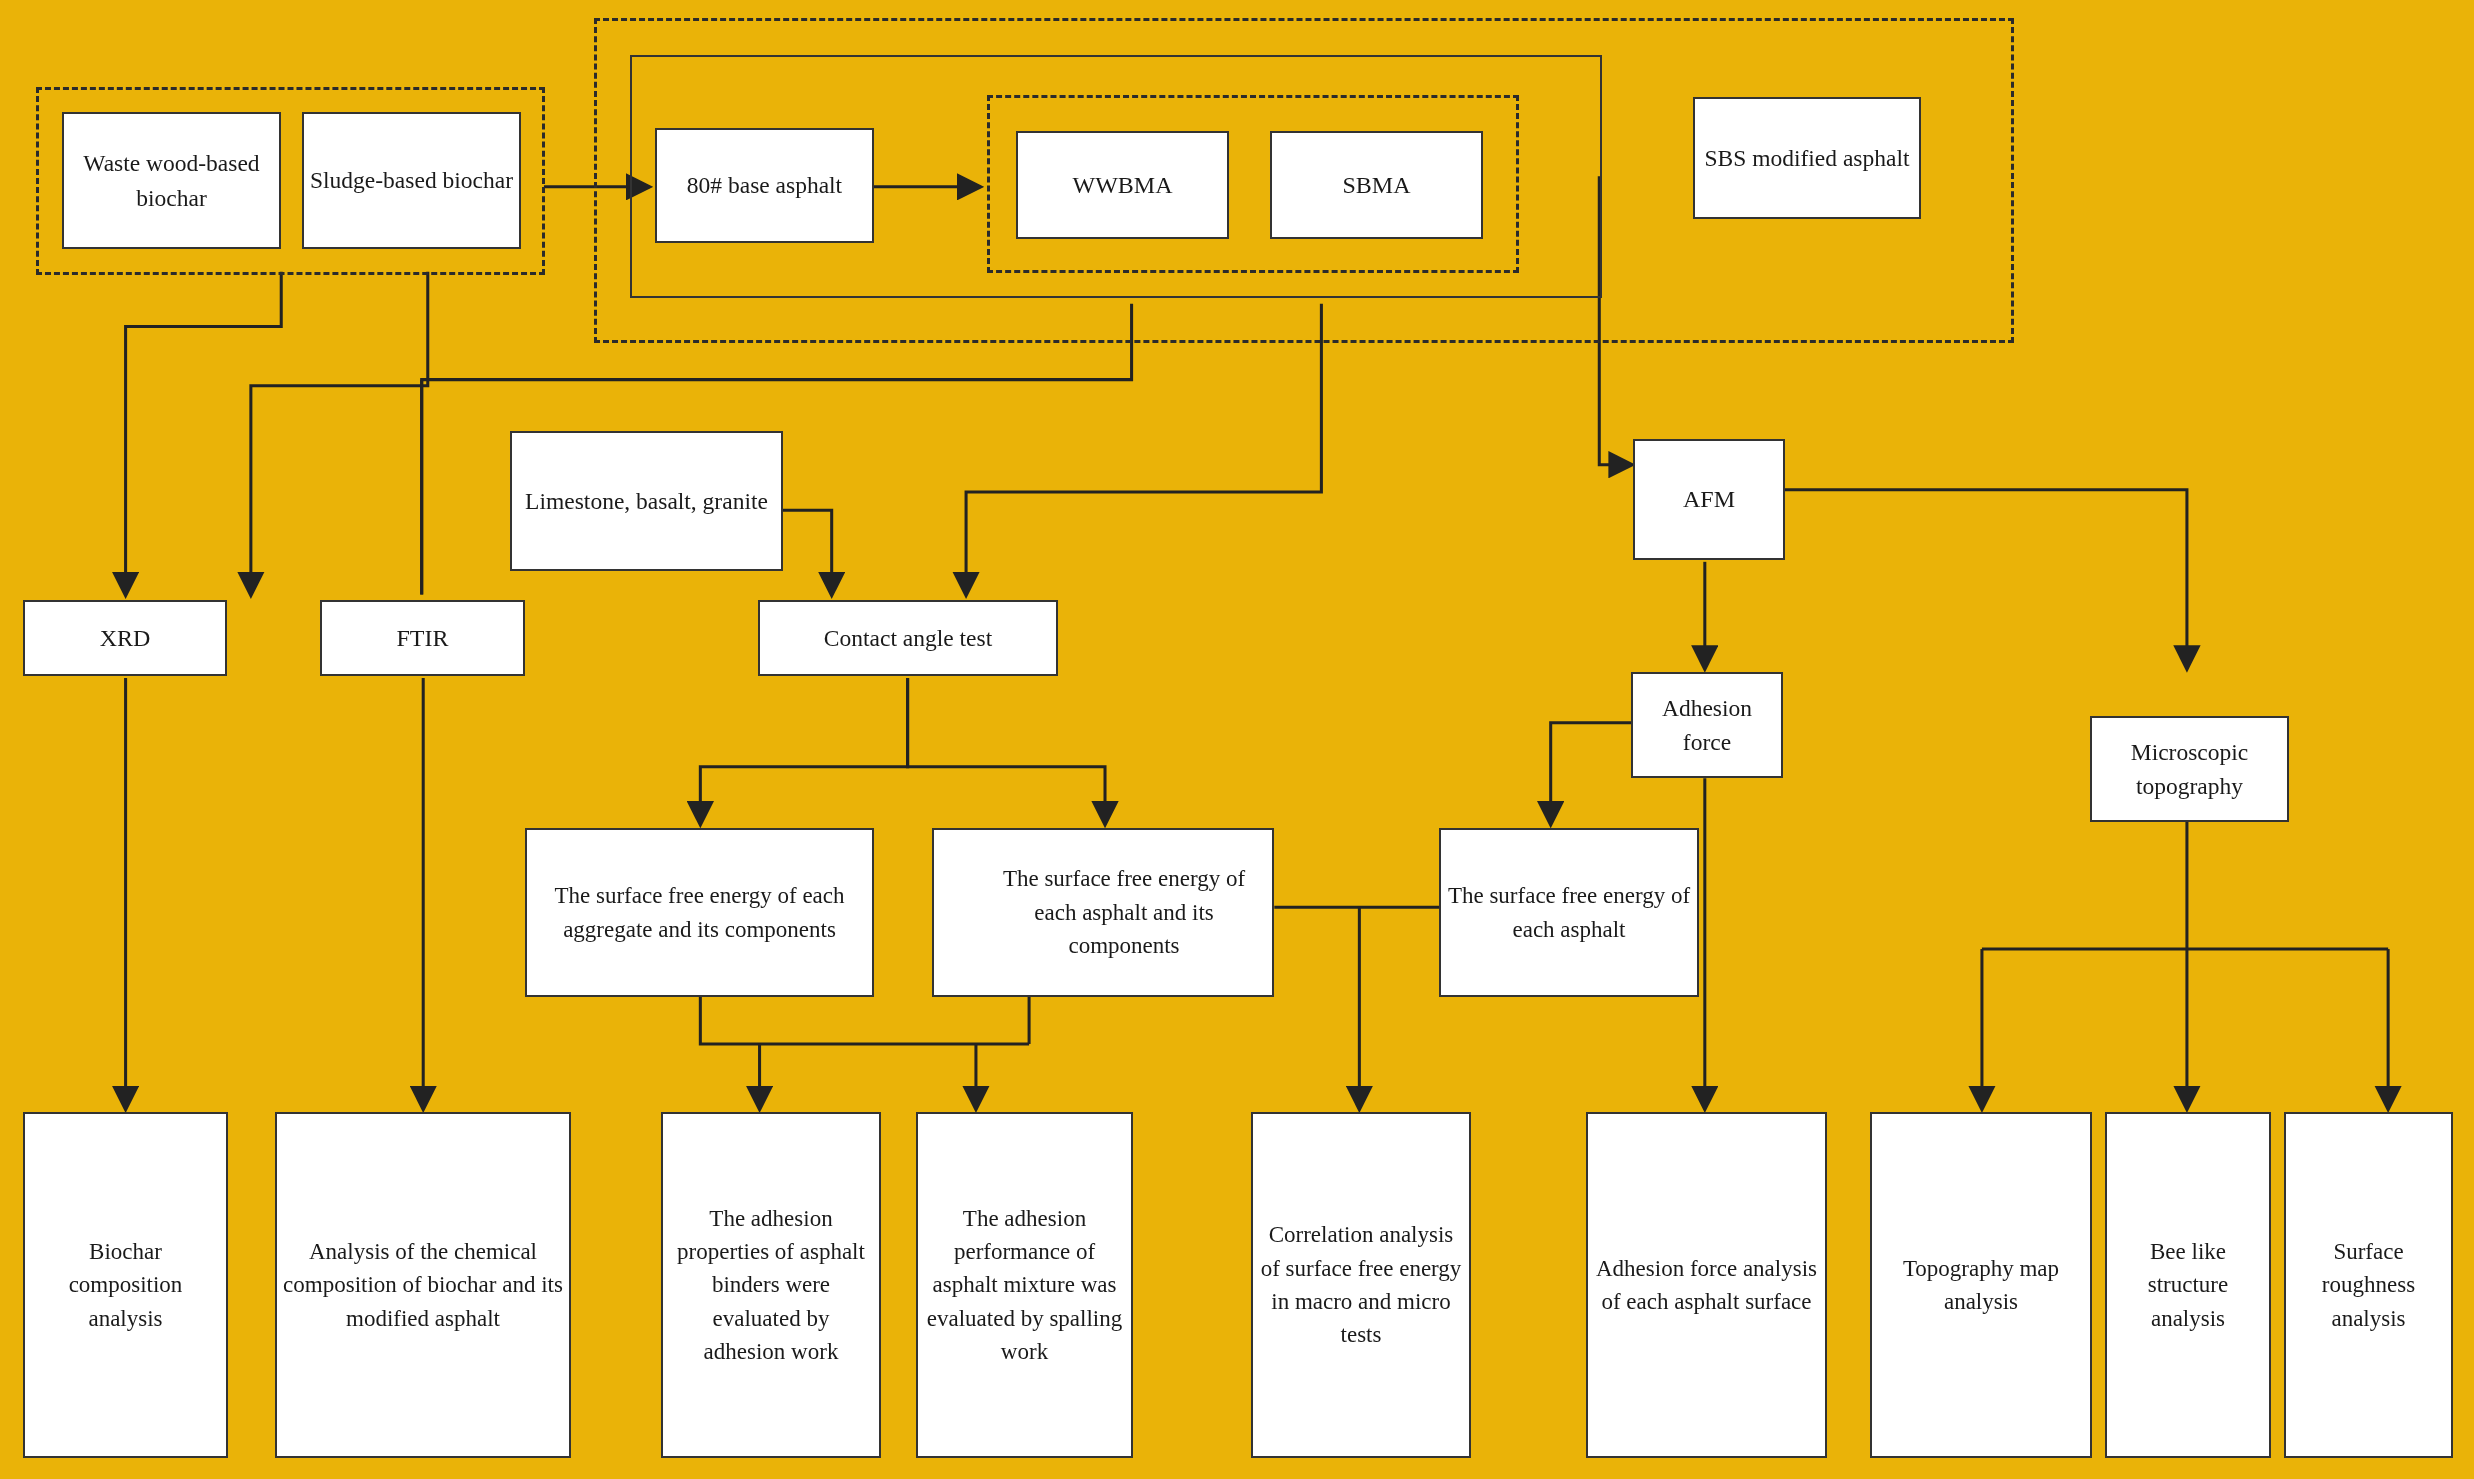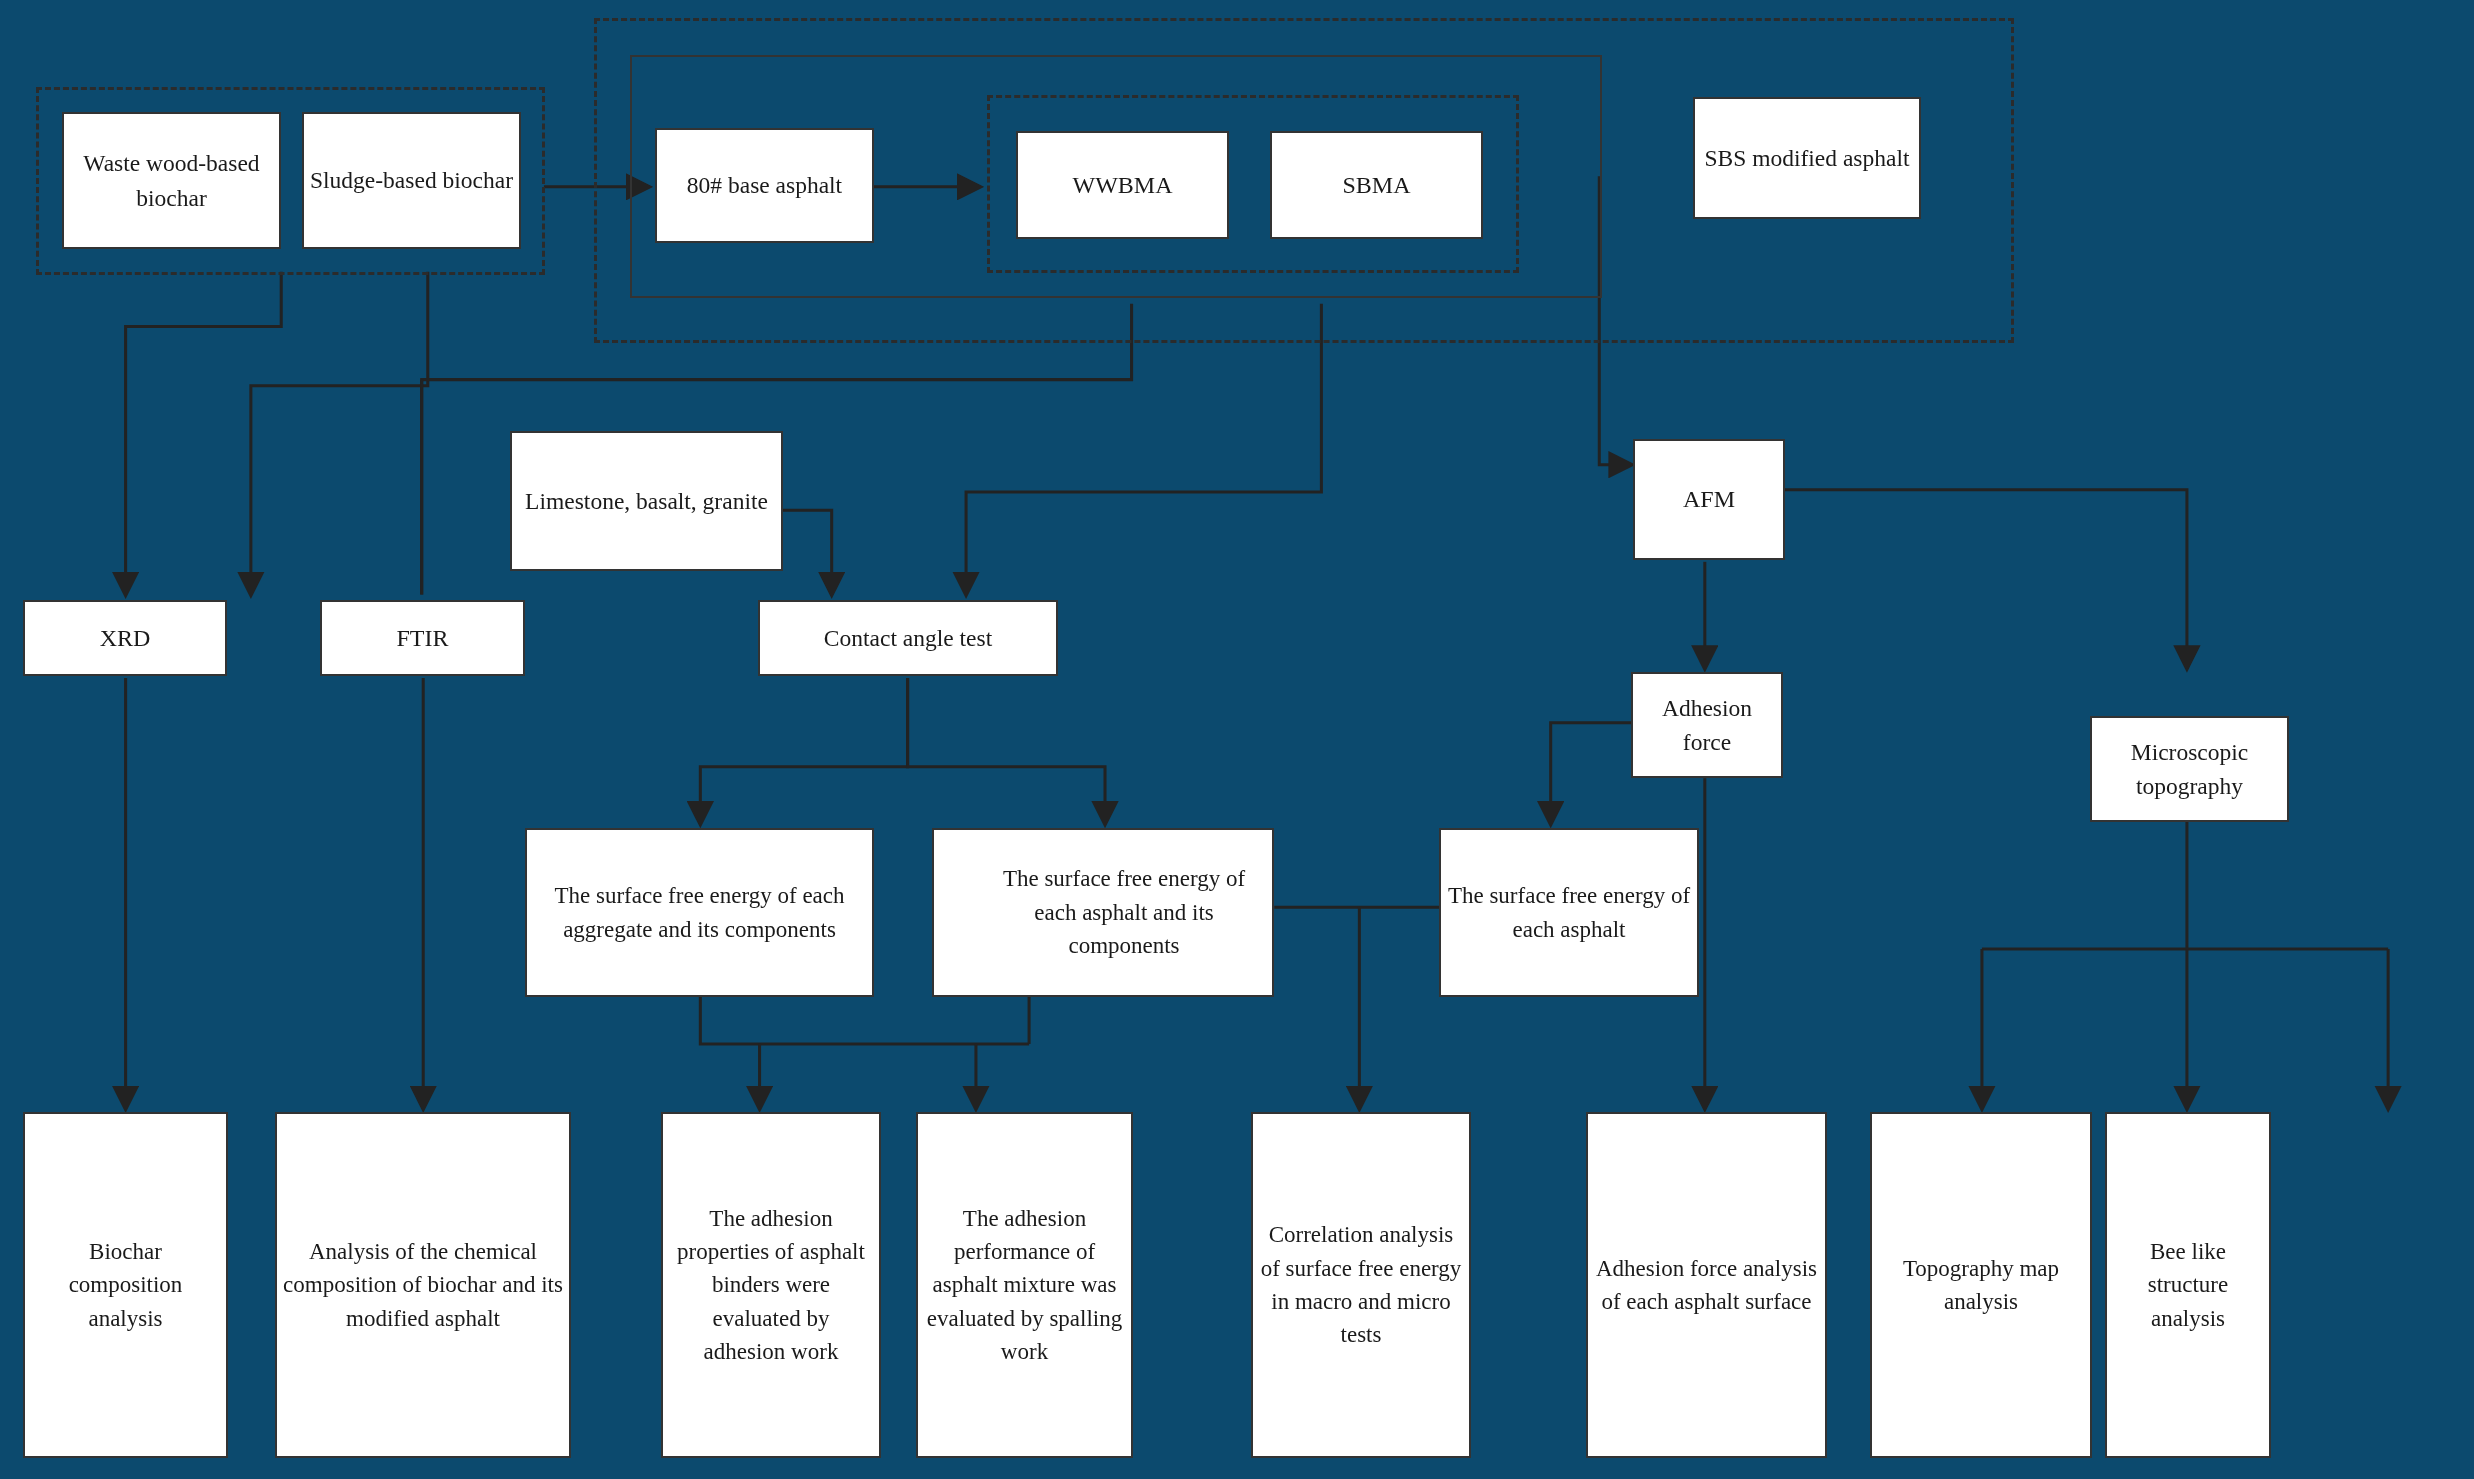--- a/index.html
+++ b/index.html
@@ -4,7 +4,7 @@
 <style>
   html,body{margin:0;padding:0;background:#ffffff;}
   body{font-family:"Liberation Serif","DejaVu Serif",serif;color:#1a1a1a;}
-  #stage{position:relative;width:2475px;height:1479px;background:#0c4a6e;overflow:hidden;}
+  #stage{position:relative;width:2475px;height:1479px;background:#eab308;overflow:hidden;}
   #svg-layer{position:absolute;left:0;top:0;width:2475px;height:1479px;}
   .node{
     position:absolute;

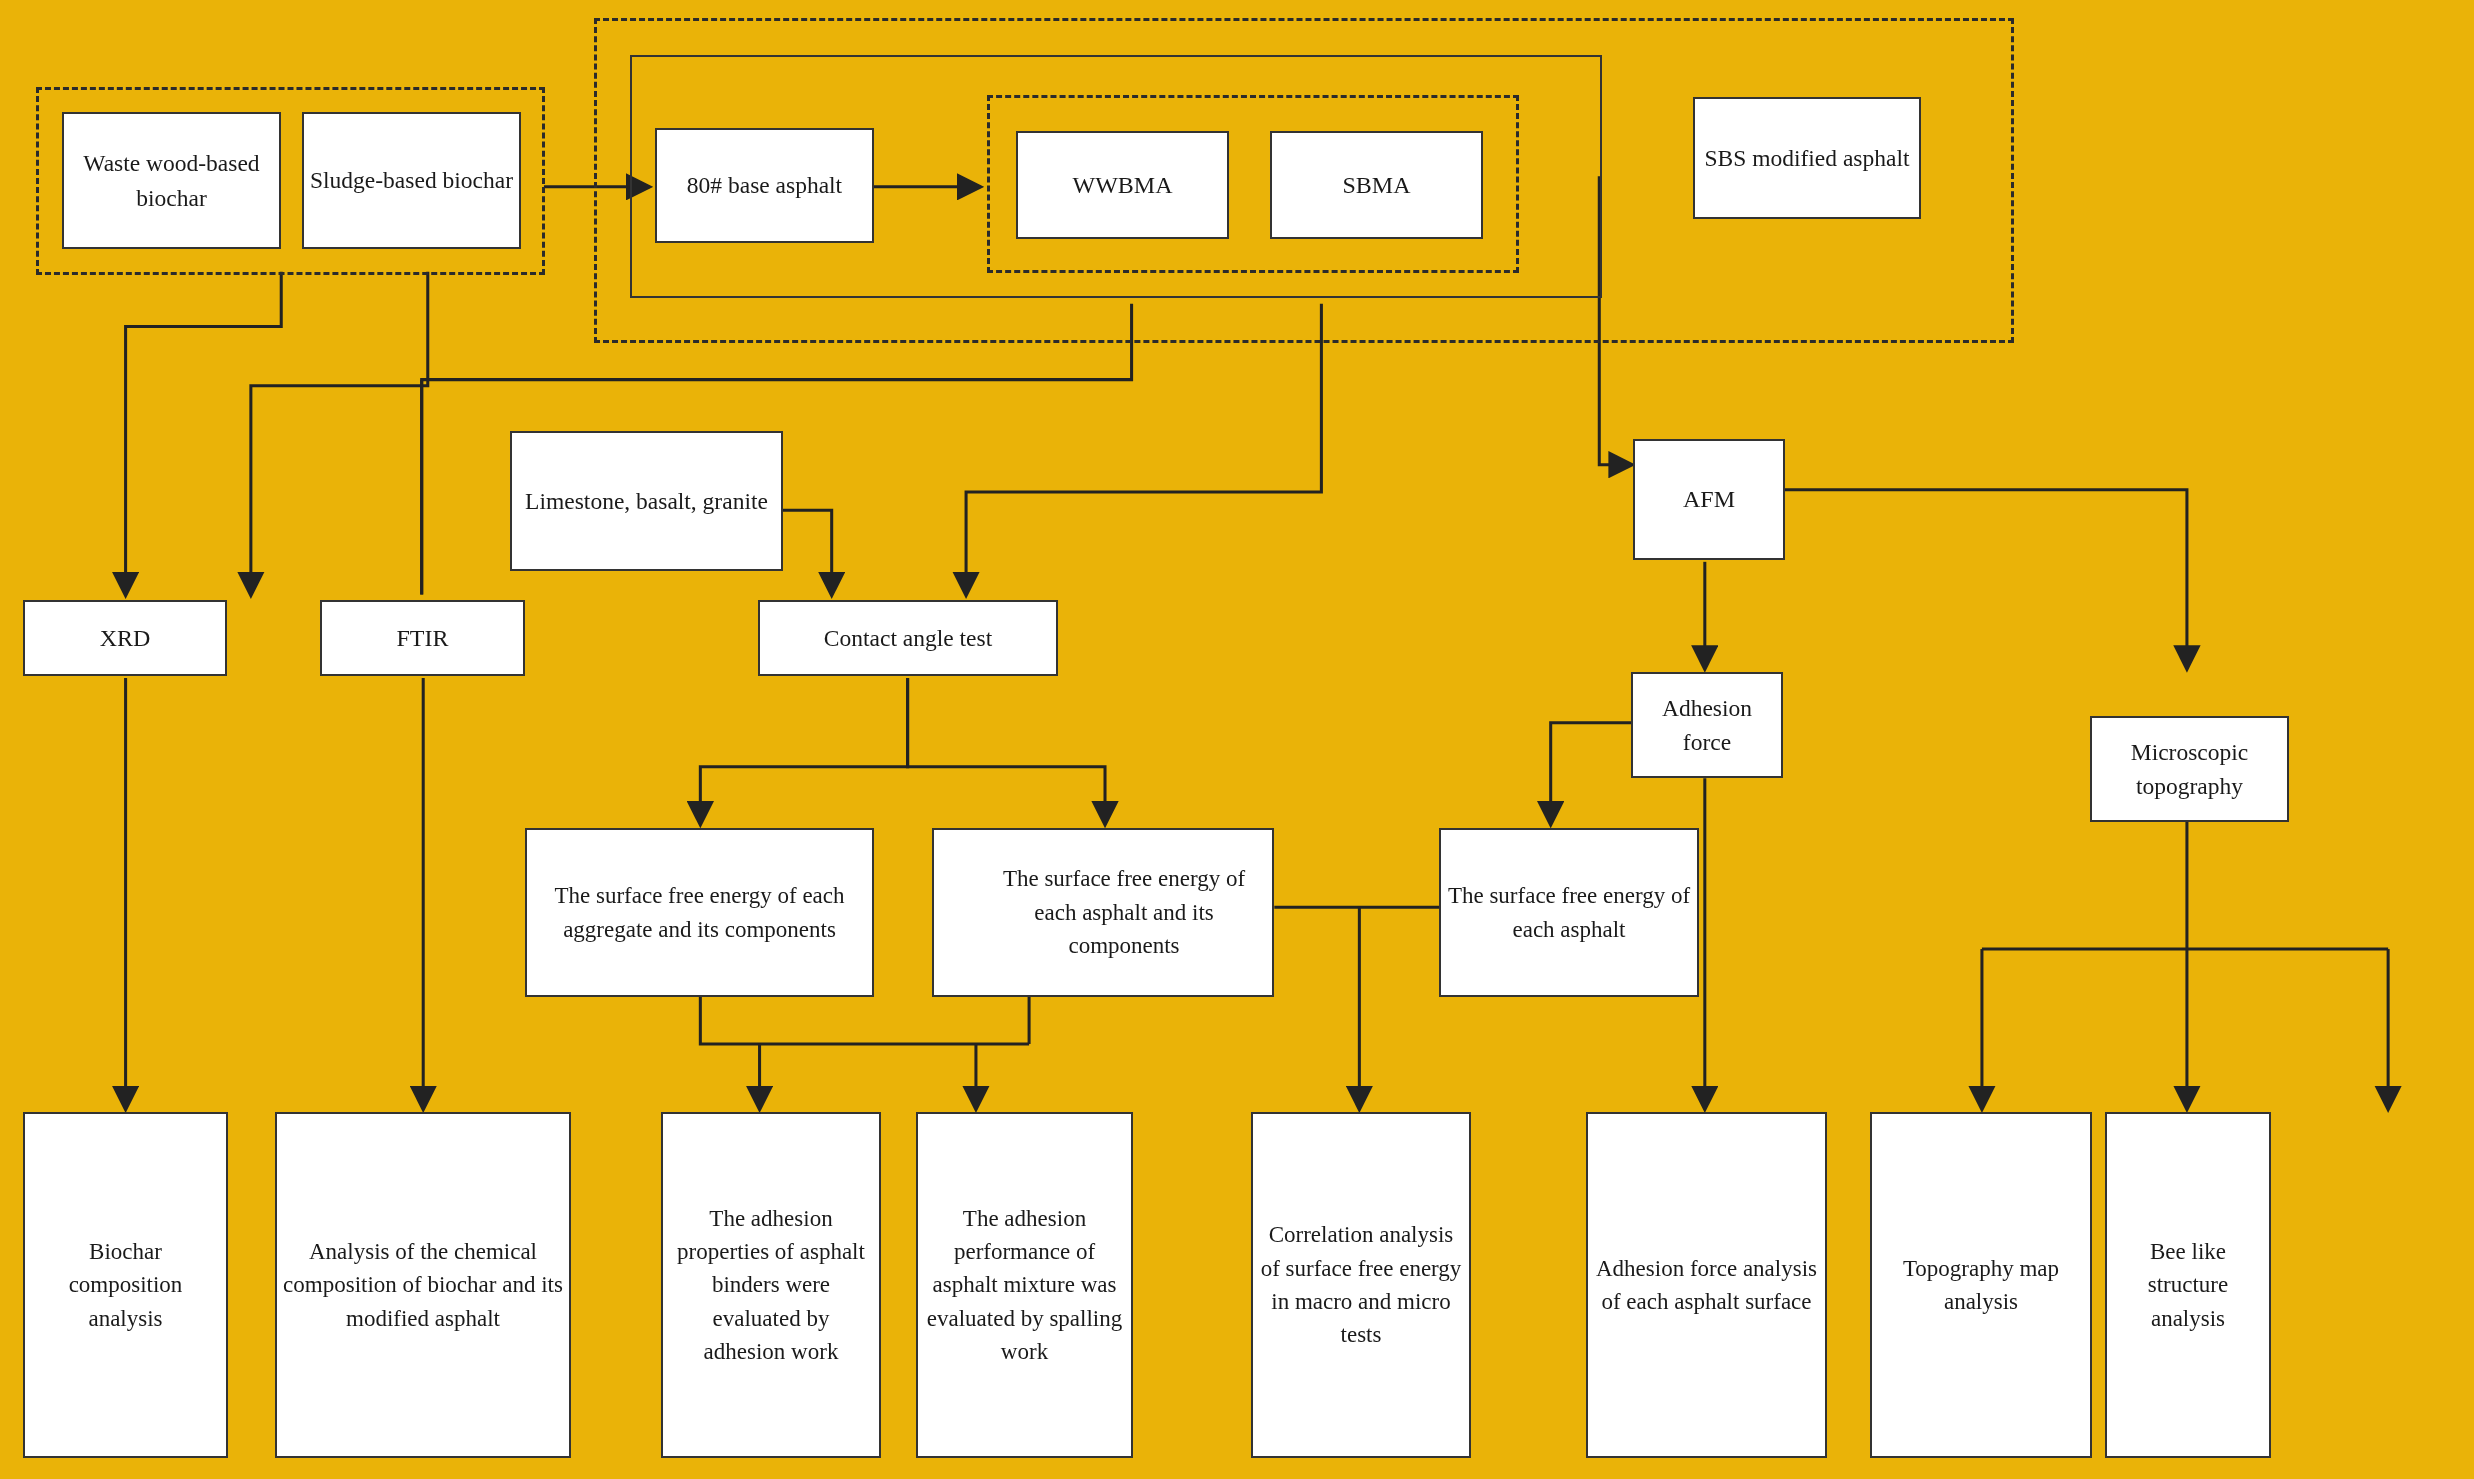--- a/index.html
+++ b/index.html
@@ -203,6 +203,9 @@
     <span>Bee like structure analysis</span>
   </div>
 
+  <div class="node f-sm" style="left:2284px;top:1112px;width:169px;height:346px;">
+    <span>Surface roughness analysis</span>
+  </div>
 
 </div>
 

